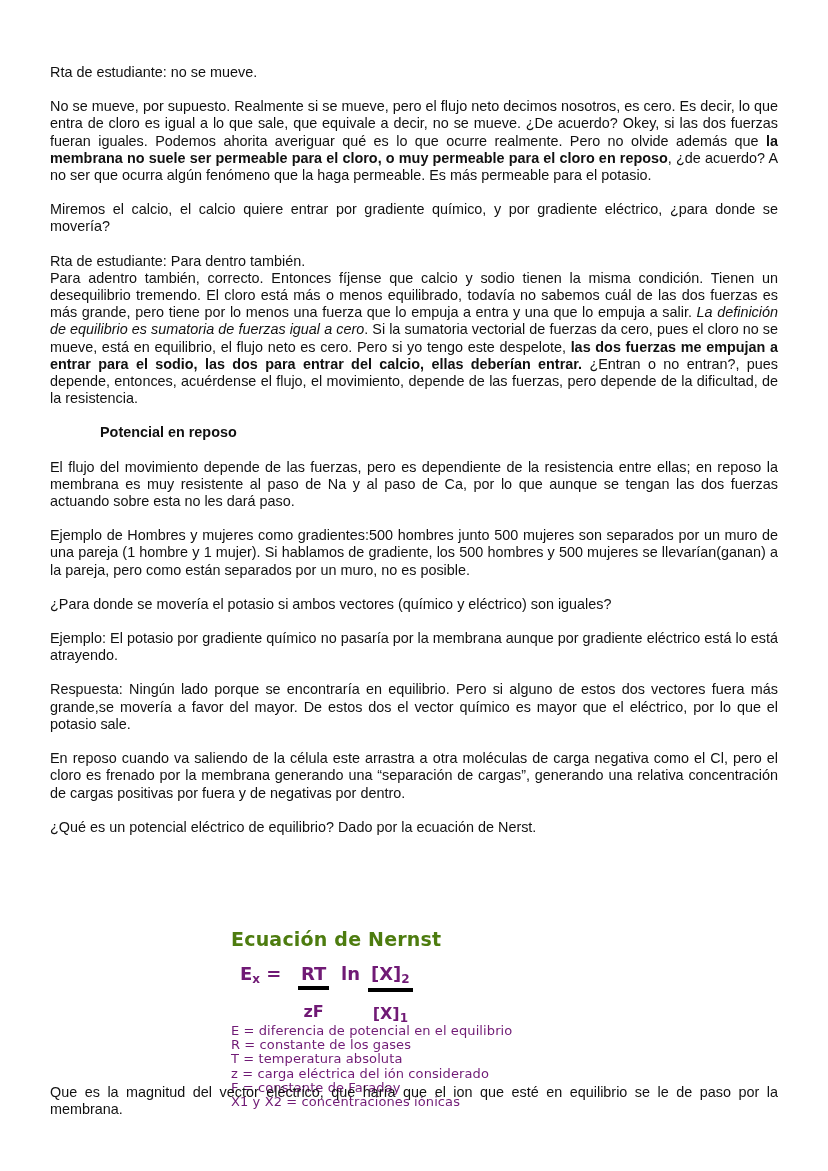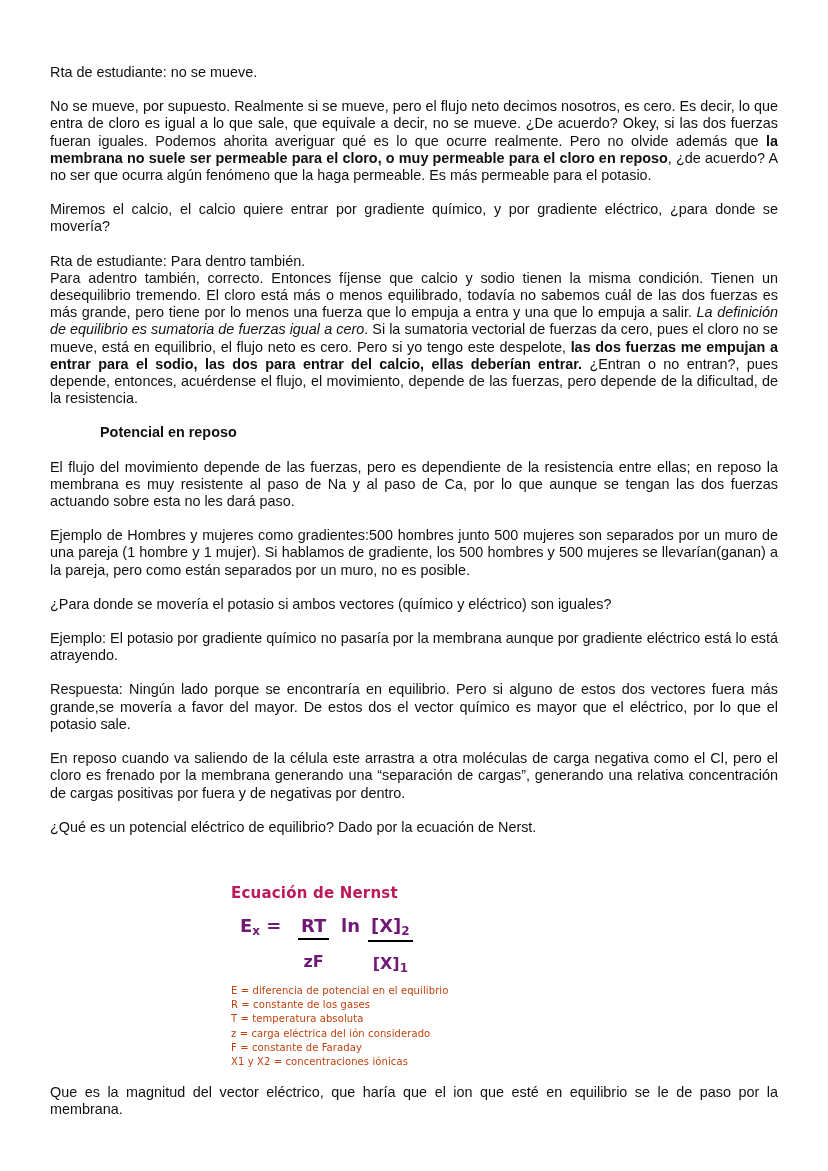--- a/index.html
+++ b/index.html
@@ -45,9 +45,10 @@
     }
     .nernst-title {
       font-weight: bold;
-      font-size: 15px;
-      color: #be185d;
+      font-size: 19px;
+      color: #4d7c0f;
       letter-spacing: 0.2px;
+      margin-top: 44px;
     }
     .equation {
       position: relative;

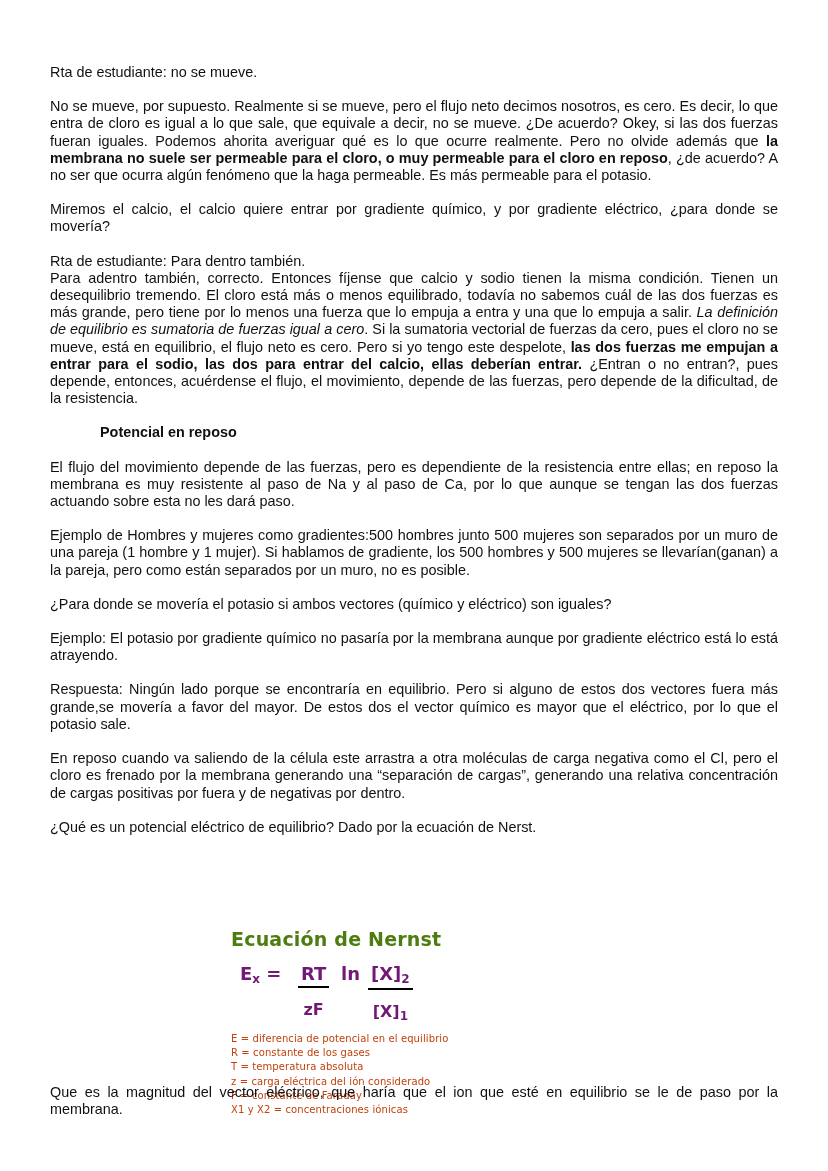--- a/index.html
+++ b/index.html
@@ -61,7 +61,7 @@
     .eq-lhs { position: absolute; left: 9px; top: 3px; }
     .eq-lhs sub { font-size: 12px; vertical-align: -3px; }
     .frac { position: absolute; text-align: center; }
-    .frac .num { display: block; border-bottom: 2px solid #000000; padding: 0 3px 2px; }
+    .frac .num { display: block; border-bottom: 4px solid #000000; padding: 0 3px 2px; }
     .frac .den { display: block; padding-top: 12px; font-size: 16px; }
     .frac sub { font-size: 12px; vertical-align: -3px; }
     .frac1 { left: 67px; top: 3px; }

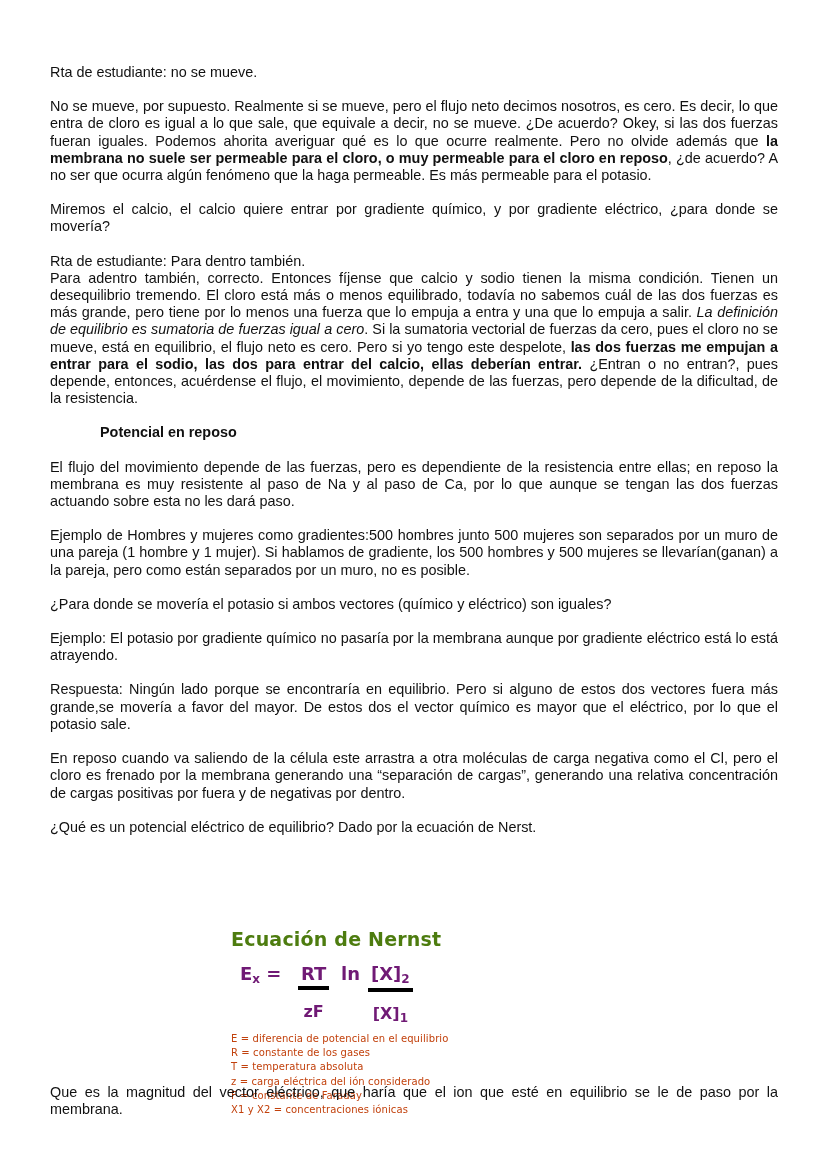--- a/index.html
+++ b/index.html
@@ -68,10 +68,10 @@
     .ln { position: absolute; left: 110px; top: 3px; }
     .frac2 { left: 137px; top: 3px; }
     .legend {
-      margin-top: 20px;
-      font-size: 10px;
+      margin-top: 12px;
+      font-size: 13px;
       line-height: 14.2px;
-      color: #c2410c;
+      color: #701a75;
       letter-spacing: 0.1px;
     }
     .legend div { white-space: nowrap; }

